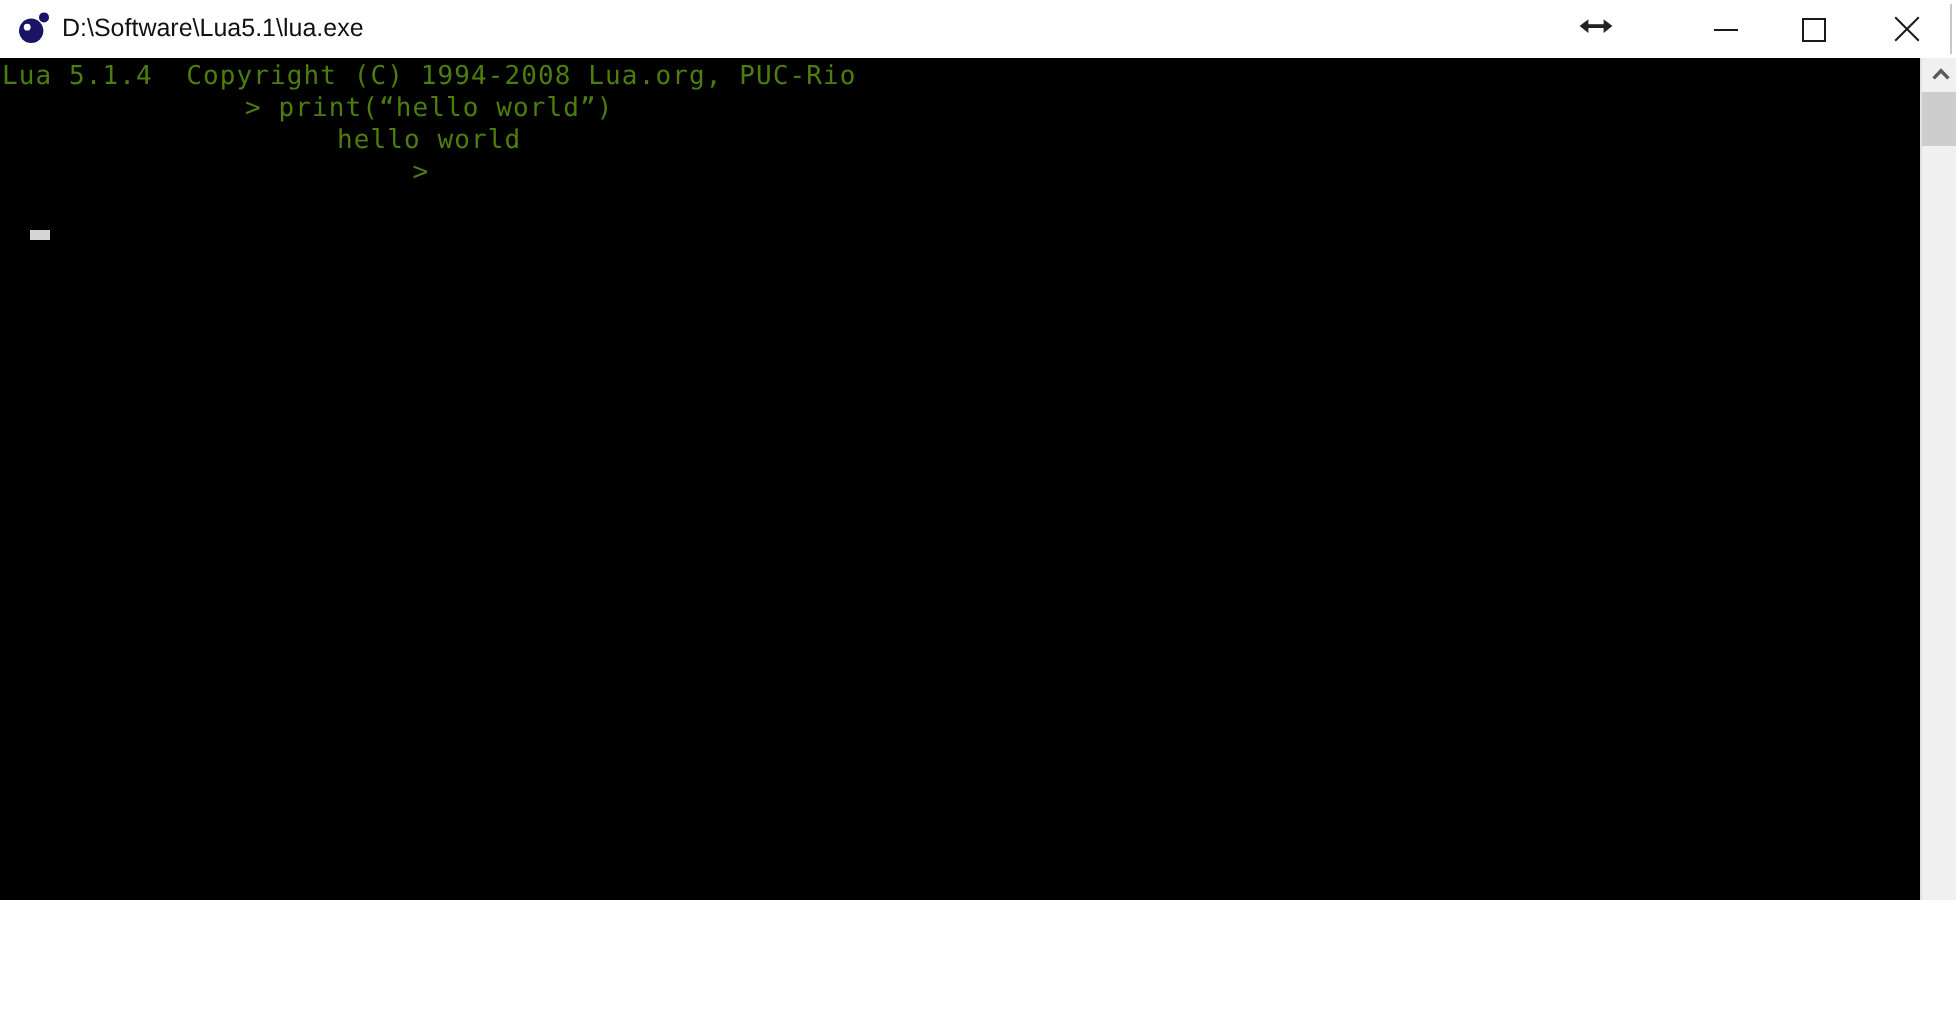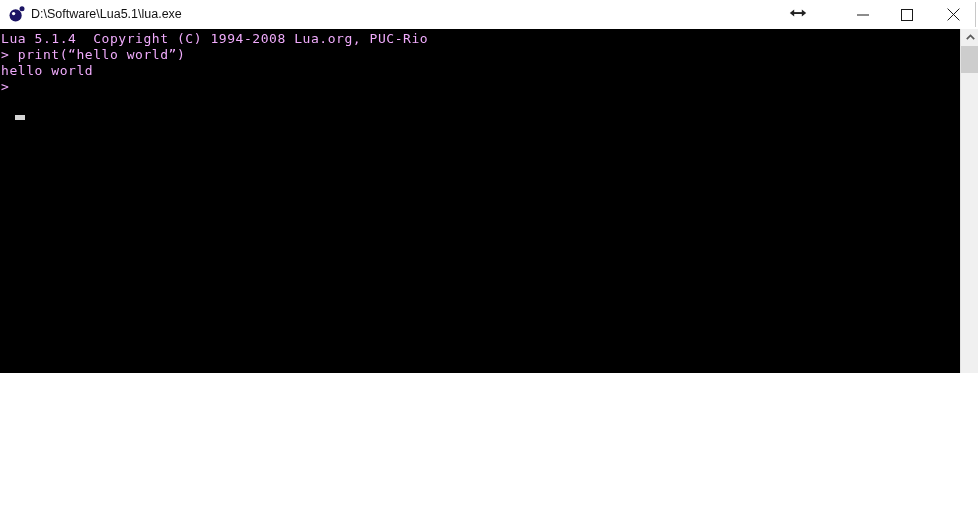--- a/index.html
+++ b/index.html
@@ -16,7 +16,7 @@
   #window {
     position: relative;
     width: 978px;
-    height: 373px;
+    height: 450px;
     background: #000000;
     overflow: hidden;
   }

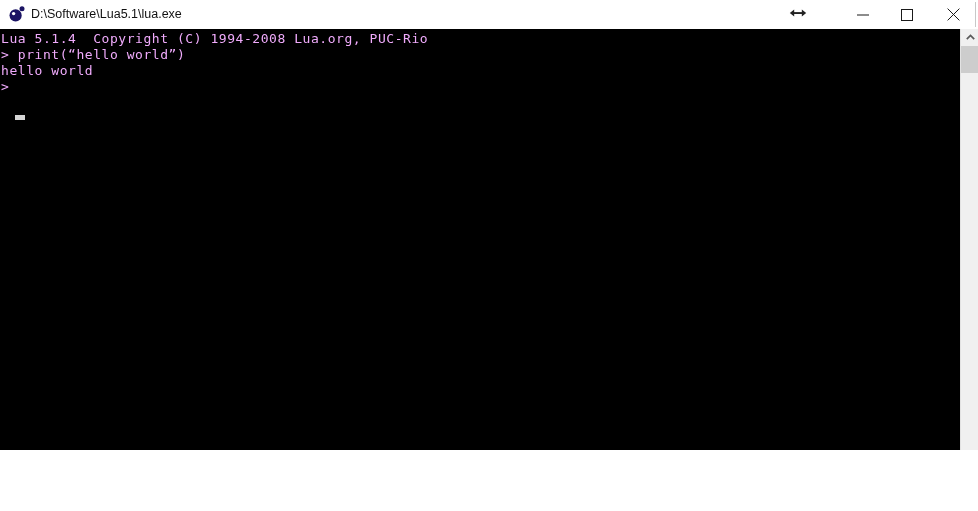--- a/index.html
+++ b/index.html
@@ -106,8 +106,9 @@
     font-size: 13px;
     line-height: 16px;
     letter-spacing: 0.55px;
-    color: #f0abfc;
+    color: #4d7c0f;
     white-space: pre;
+    text-align: center;
   }
   #cursor-block {
     position: absolute;

